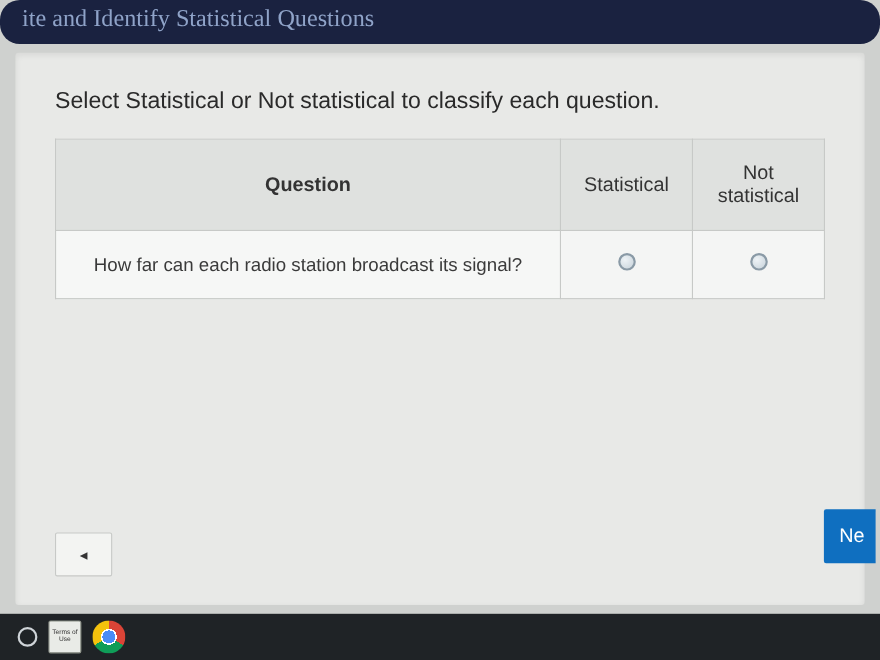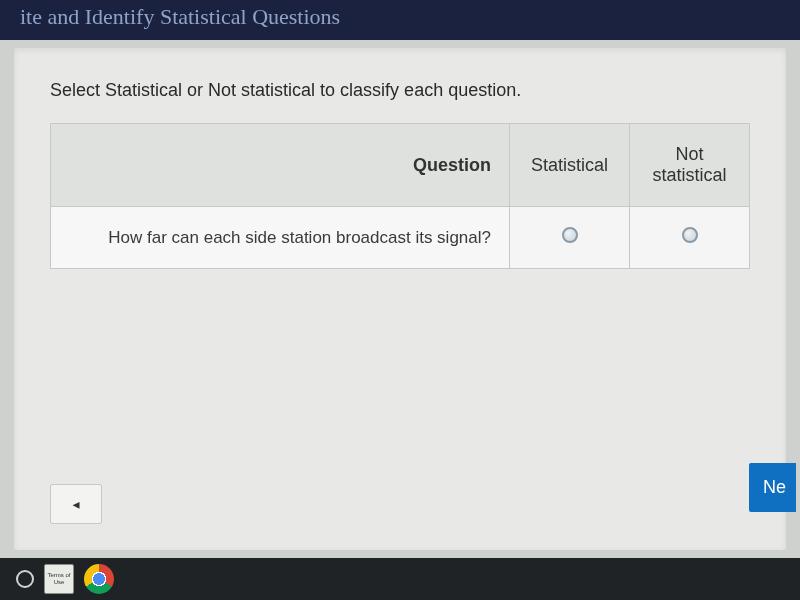--- a/index.html
+++ b/index.html
@@ -24,6 +24,7 @@
       padding: 4px 20px;
       overflow: hidden;
       white-space: nowrap;
+      border-radius: 18px;
     }
     .page-bg {
       background: #e8e9e7;

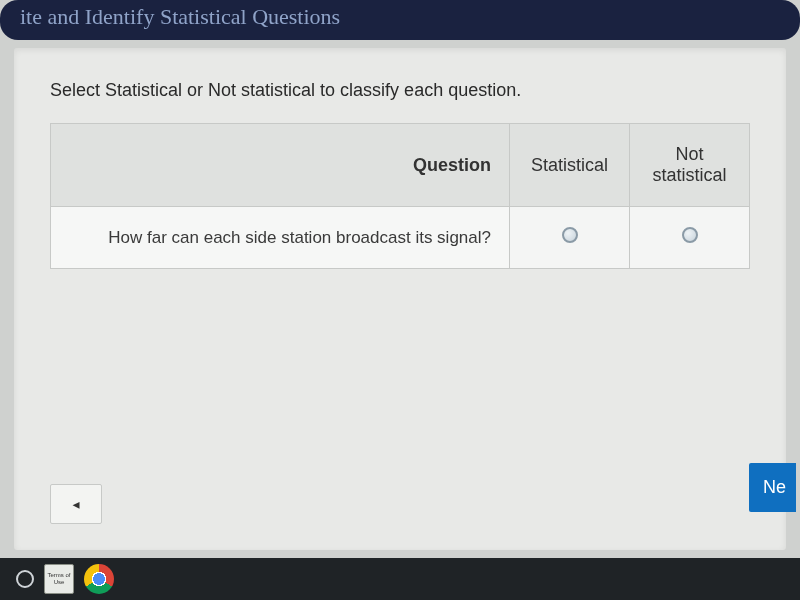--- a/index.html
+++ b/index.html
@@ -38,7 +38,7 @@
       padding: 32px 36px;
     }
     .instruction {
-      font-size: 18px;
+      font-size: 21px;
       color: #2a2a2a;
       margin-bottom: 22px;
     }

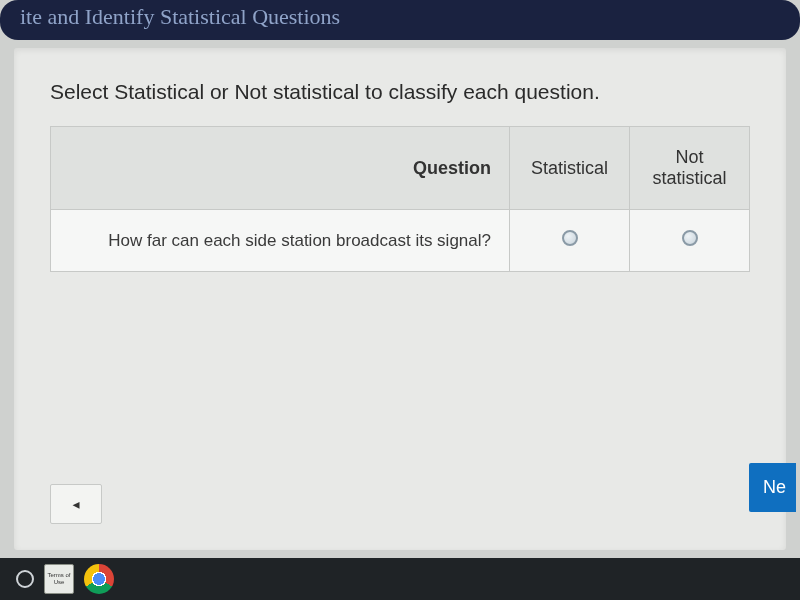--- a/index.html
+++ b/index.html
@@ -50,7 +50,7 @@
     th, td {
       border: 1px solid #c7c9c7;
       padding: 20px 18px;
-      text-align: right;
+      text-align: center;
       font-size: 17px;
       color: #333;
       vertical-align: middle;

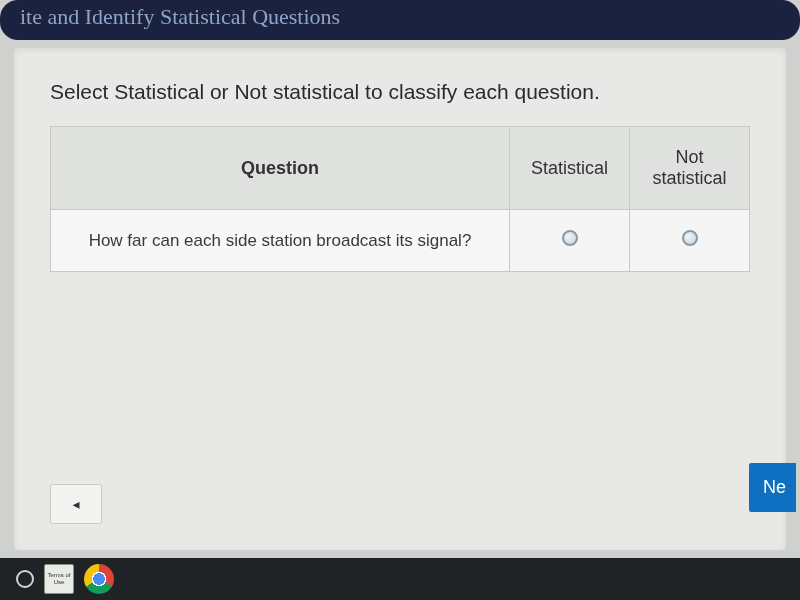--- a/index.html
+++ b/index.html
@@ -167,7 +167,7 @@
     </thead>
     <tbody>
       <tr>
-        <td class="question-cell">How far can each side station broadcast its signal?</td>
+        <td class="question-cell">How far can each radio station broadcast its signal?</td>
         <td class="opt"><span class="radio"></span></td>
         <td class="opt"><span class="radio"></span></td>
       </tr>

